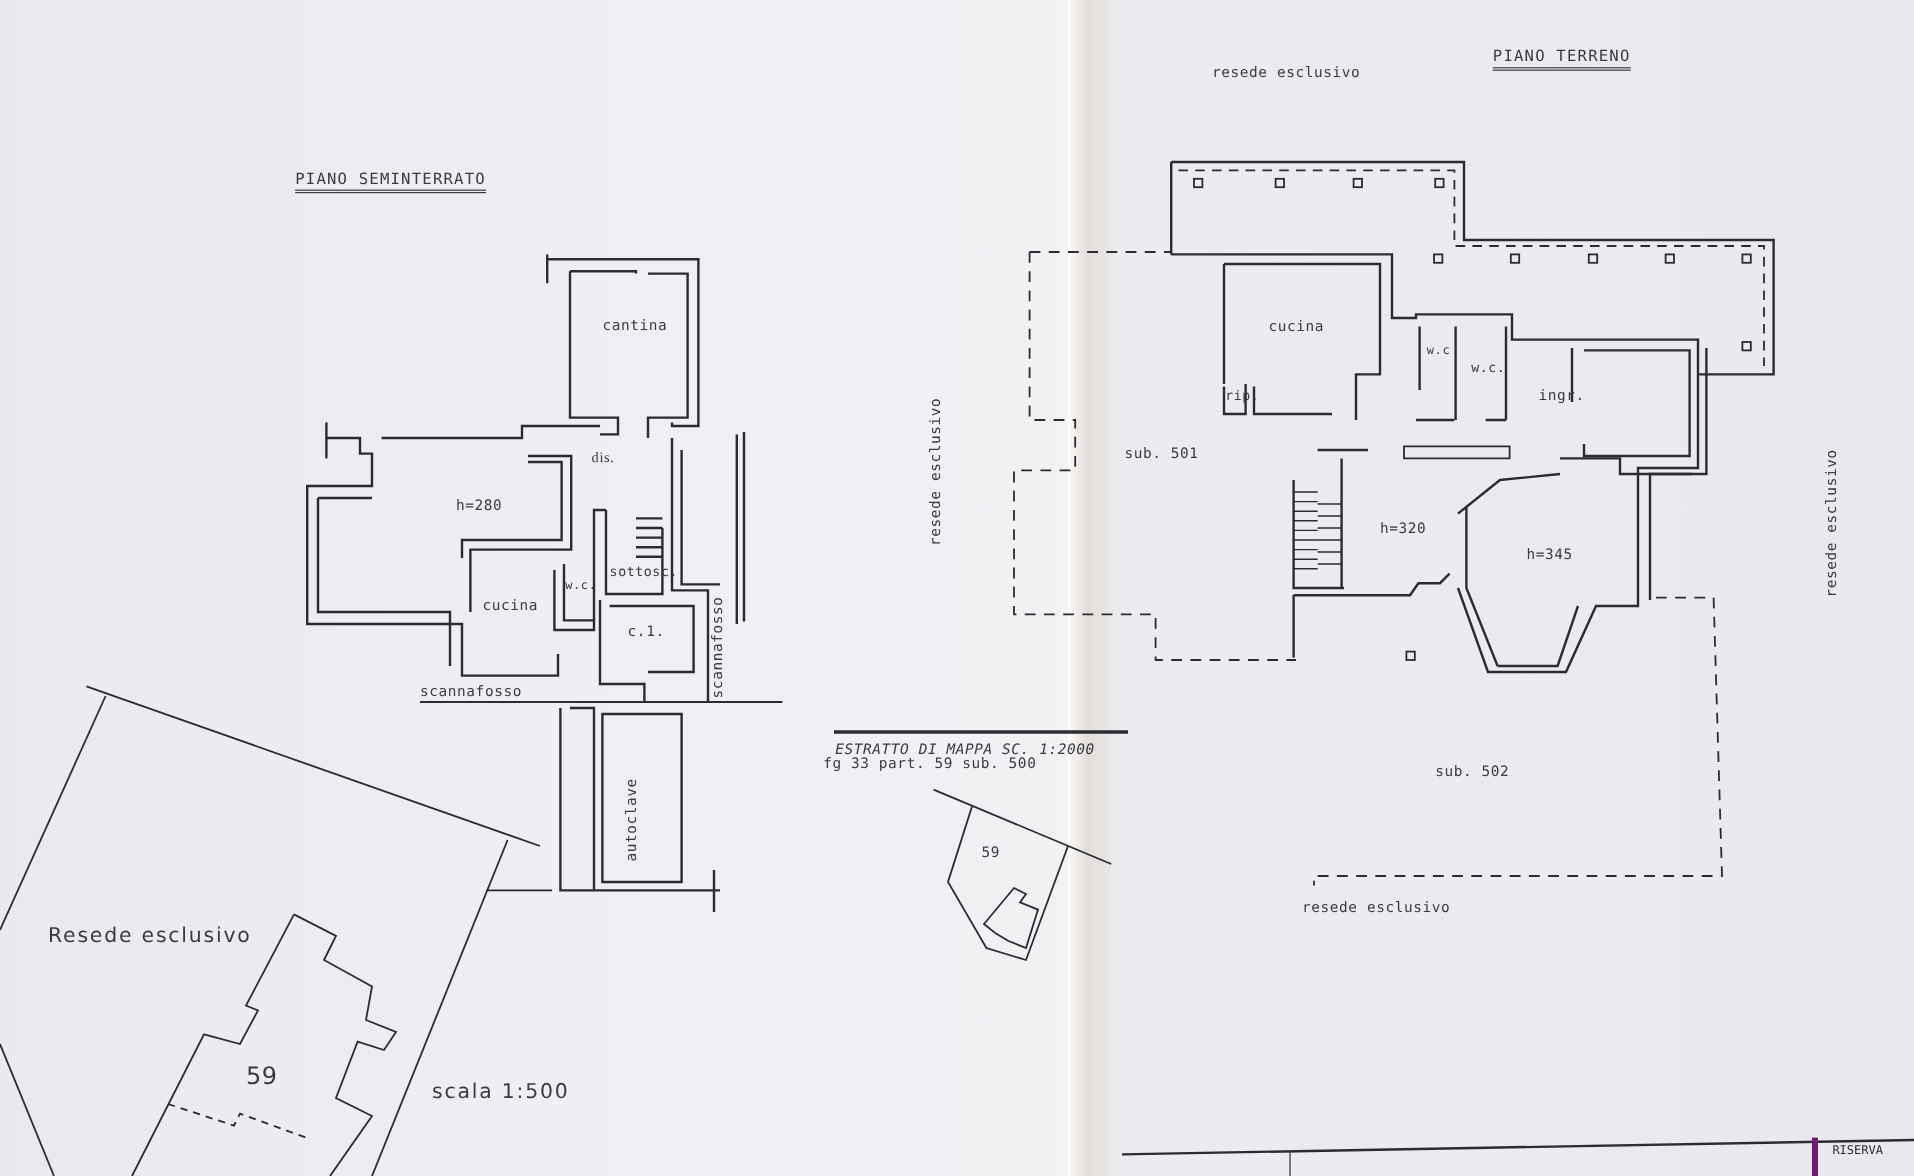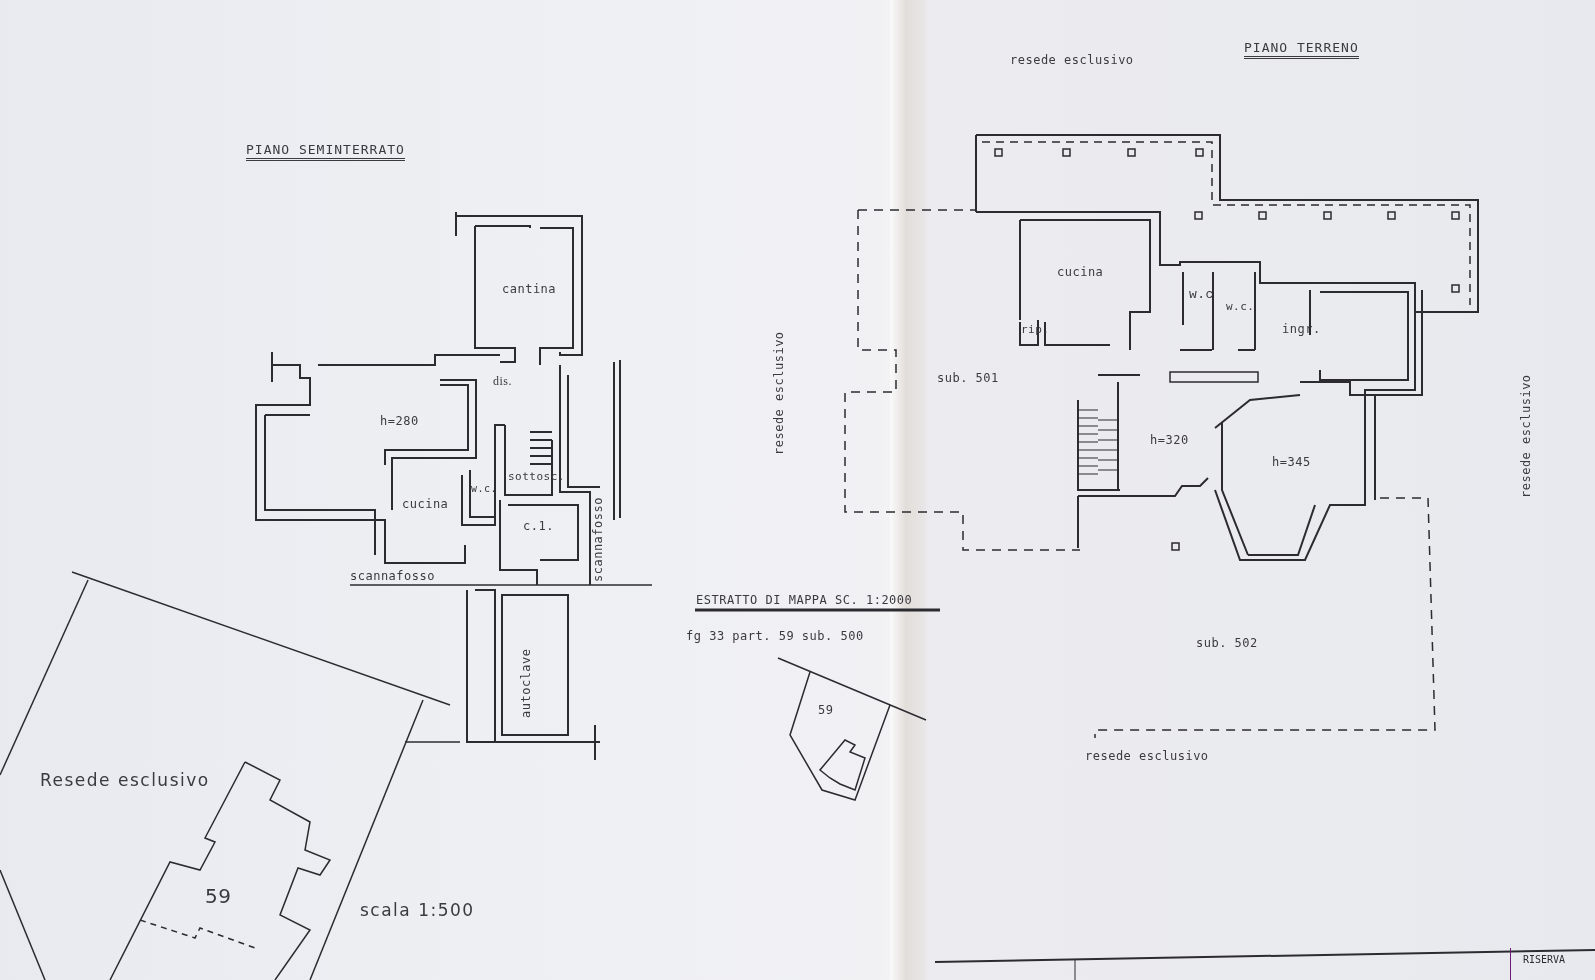--- a/index.html
+++ b/index.html
@@ -135,7 +135,7 @@
 </svg>
 
 <div class="lbl title" style="left:246px;top:142px;">PIANO SEMINTERRATO</div>
-<div class="lbl" style="left:502px;top:282px;">cantina</div>
+<div class="lbl" style="left:502px;top:264px;">cantina</div>
 <div class="lbl" style="left:493px;top:374px;font-family:Liberation Serif, serif;">dis.</div>
 <div class="lbl" style="left:380px;top:414px;">h=280</div>
 <div class="lbl" style="left:402px;top:497px;">cucina</div>

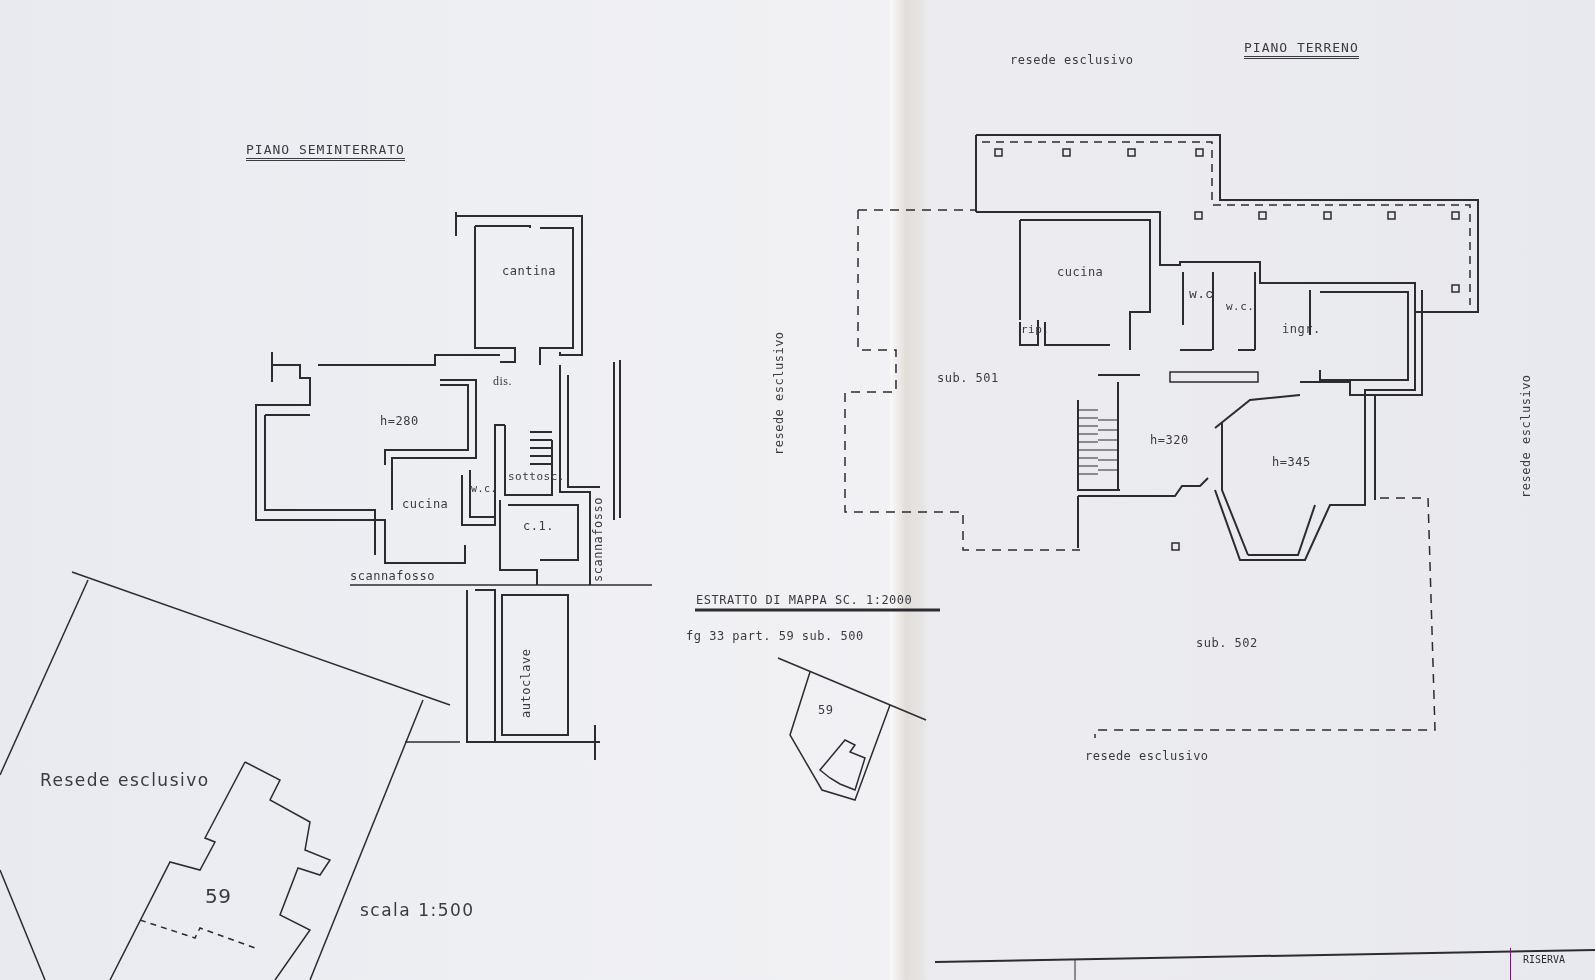--- a/index.html
+++ b/index.html
@@ -158,7 +158,7 @@
 <div class="lbl title" style="left:1244px;top:40px;">PIANO TERRENO</div>
 <div class="lbl" style="left:1057px;top:265px;">cucina</div>
 <div class="lbl" style="left:1021px;top:323px;font-size:11px;">rip.</div>
-<div class="lbl" style="left:1189px;top:287px;font-size:13px;font-family:Liberation Mono, monospace;">w.c</div>
+<div class="lbl" style="left:1189px;top:287px;font-size:10px;">w.c</div>
 <div class="lbl" style="left:1226px;top:300px;font-size:11px;">w.c.</div>
 <div class="lbl" style="left:1282px;top:322px;">ingr.</div>
 <div class="lbl" style="left:1150px;top:400px;margin-top:33px;">h=320</div>

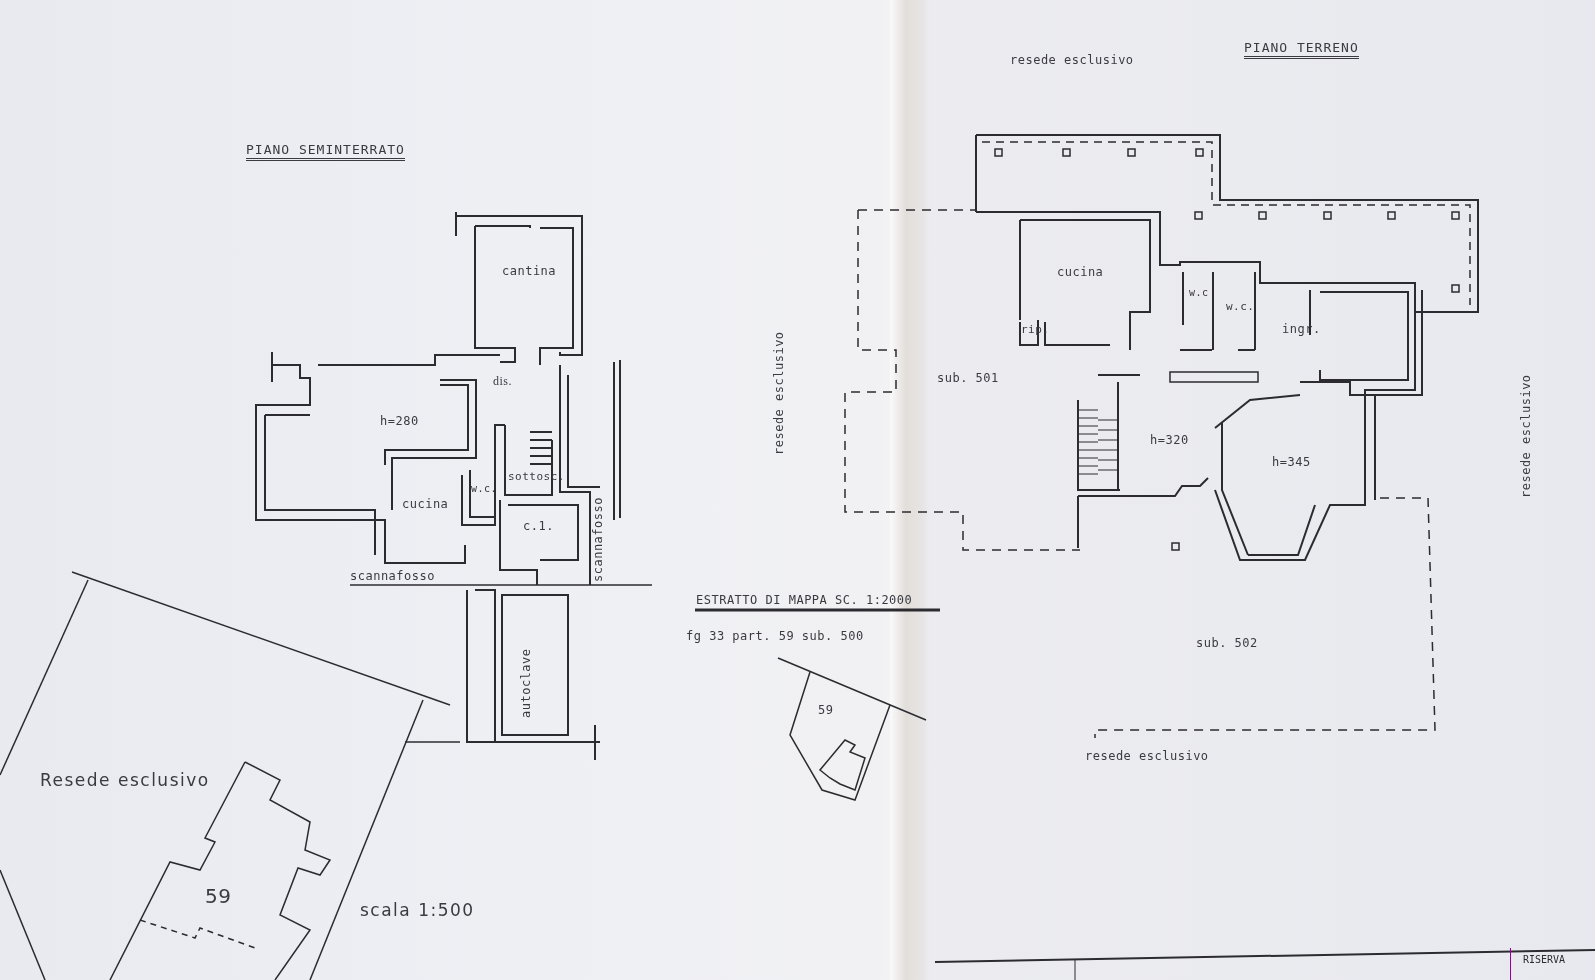--- a/index.html
+++ b/index.html
@@ -150,7 +150,7 @@
 <div class="lbl hand" style="left:360px;top:900px;">scala 1:500</div>
 
 <div class="lbl vert" style="left:772px;top:455px;">resede esclusivo</div>
-<div class="lbl" style="left:696px;top:593px;">ESTRATTO DI MAPPA   SC. 1:2000</div>
+<div class="lbl" style="left:696px;top:617px;font-style:italic;">ESTRATTO DI MAPPA   SC. 1:2000</div>
 <div class="lbl" style="left:686px;top:629px;">fg 33   part. 59   sub. 500</div>
 <div class="lbl" style="left:818px;top:703px;">59</div>
 

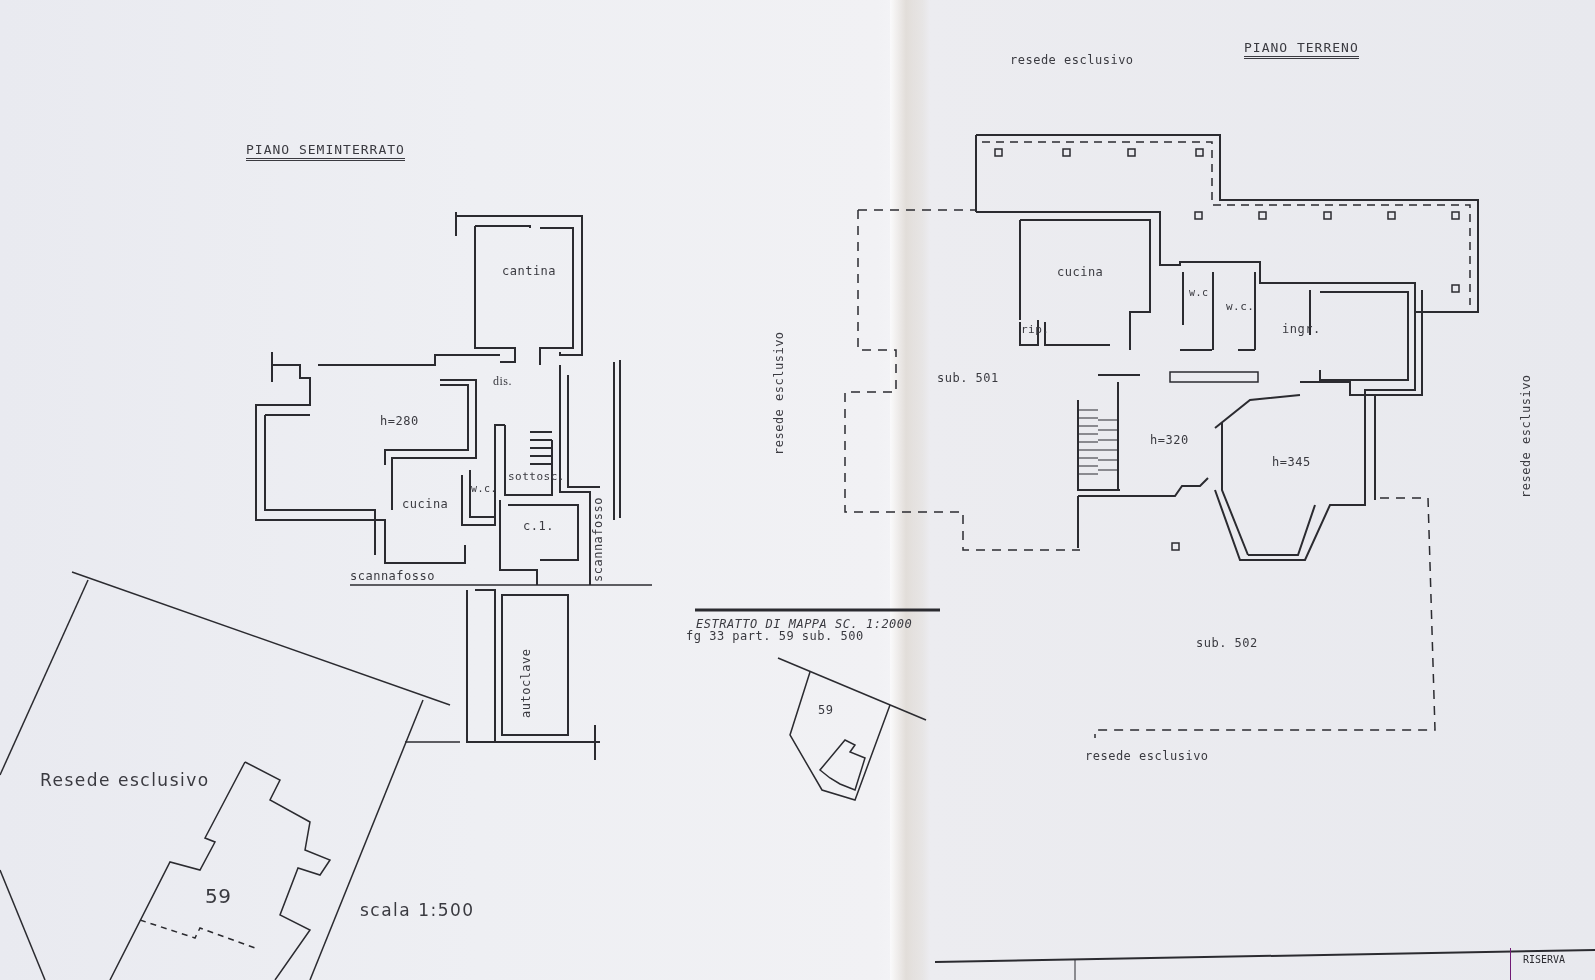--- a/index.html
+++ b/index.html
@@ -20,7 +20,7 @@
   .vert { transform: rotate(-90deg); transform-origin: left top; }
   .hand { font-family:"DejaVu Sans", sans-serif; font-size:17px; letter-spacing:1.5px; }
   .big { font-family:"DejaVu Sans", sans-serif; font-size:20px; }
-  .riserva { position:absolute; left:1510px; top:948px; width:85px; height:32px; border-left:1px solid #701a75; font-size:10px; padding:6px 0 0 12px; box-sizing:border-box; }
+  .riserva { position:absolute; left:1510px; top:948px; width:85px; height:32px; border-left:5px solid #701a75; font-size:10px; padding:6px 0 0 12px; box-sizing:border-box; }
 </style>
 </head>
 <body>

